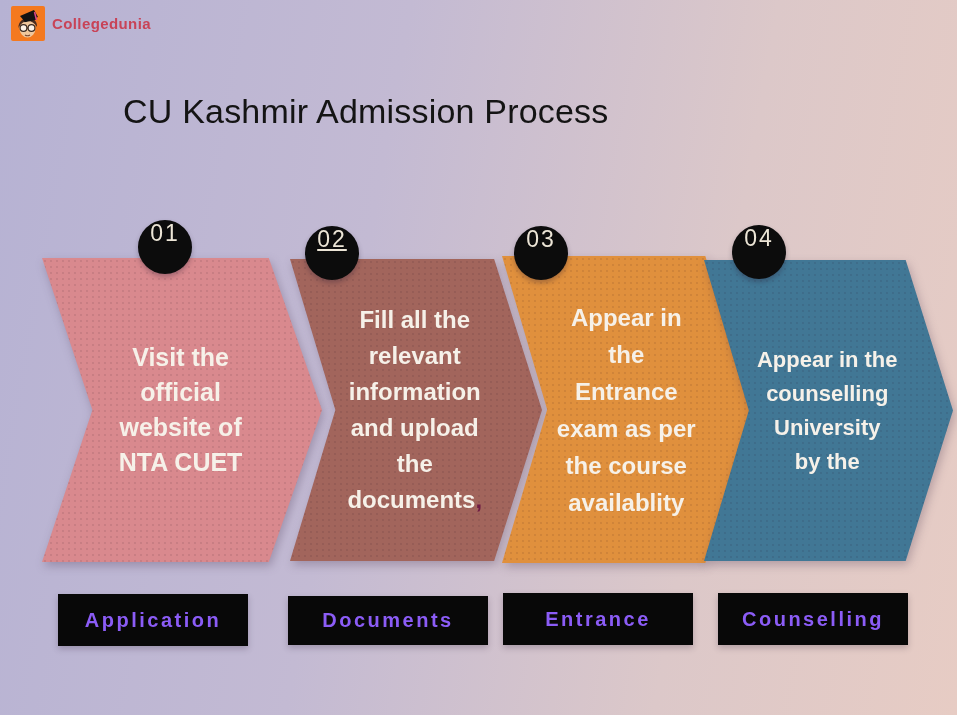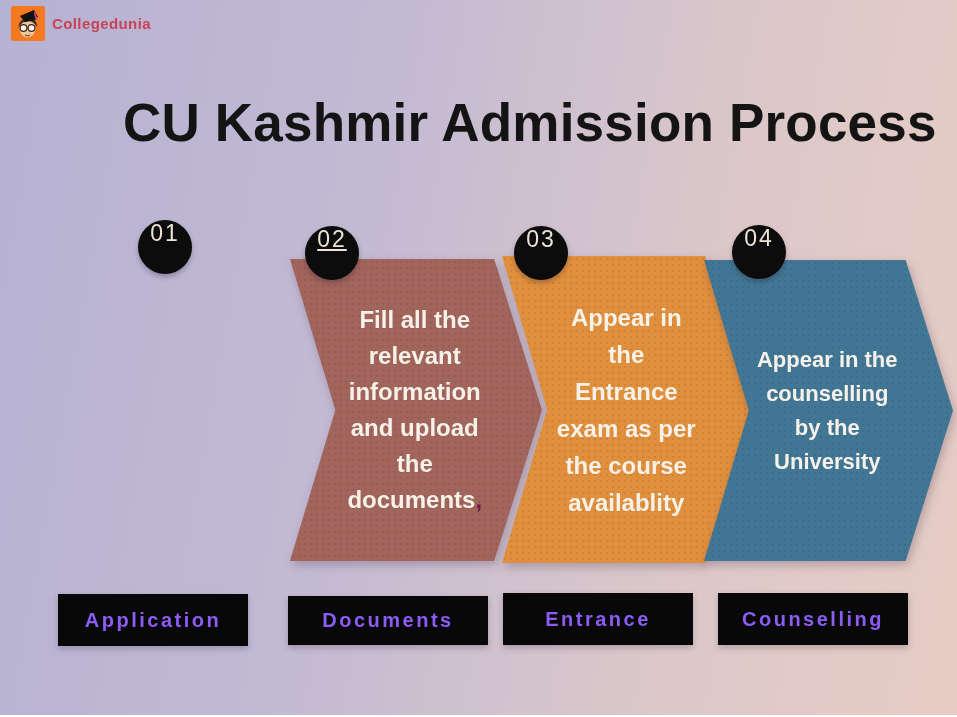--- a/index.html
+++ b/index.html
@@ -17,7 +17,7 @@
   .brand-name { margin-left:7px; font-size:15px; font-weight:bold; letter-spacing:.4px; color:#c84357; }
 
   
-  .title { position:absolute; left:123px; top:92px; font-size:53px; font-weight:700; color:#141414; letter-spacing:.2px; }
+  .title { position:absolute; left:123px; top:92px; font-size:34px; font-weight:400; color:#141414; letter-spacing:.2px; }
 
   
   .arrow-wrap { position:absolute; filter:drop-shadow(2px 4px 5px rgba(60,40,70,.28)); }

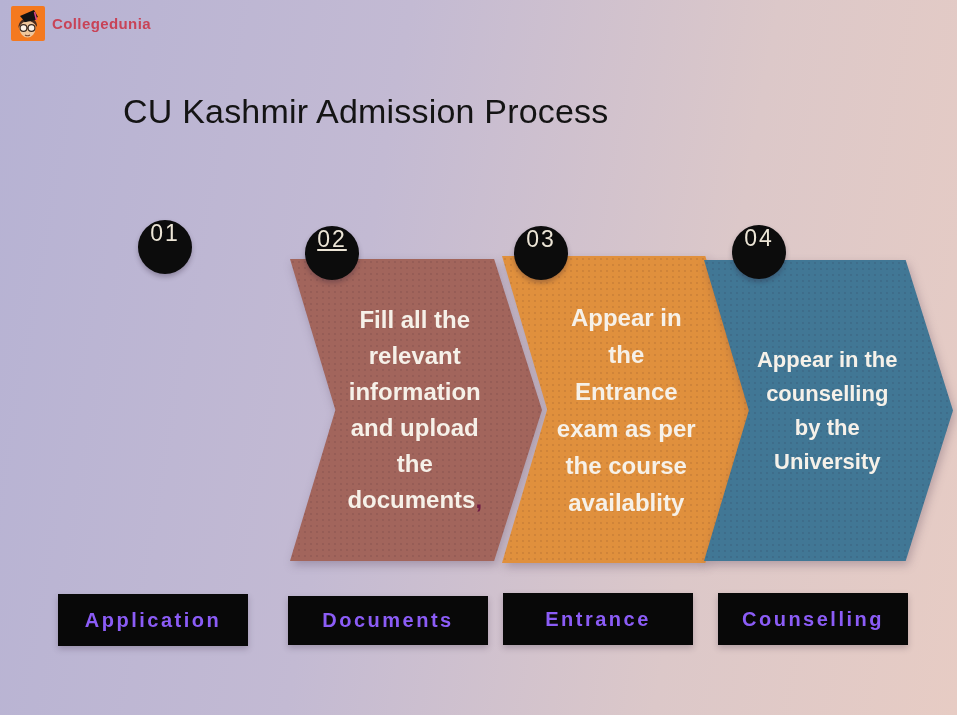--- a/index.html
+++ b/index.html
@@ -98,6 +98,16 @@
 
   <h1 class="title">CU Kashmir Admission Process</h1>
 
+  <div class="arrow-wrap a1">
+    <div class="arrow c1">
+      <div class="arrow-text t1">
+        <div class="line">Visit the</div>
+        <div class="line">official</div>
+        <div class="line">website of</div>
+        <div class="line">NTA CUET</div>
+      </div>
+    </div>
+  </div>
 
   <div class="arrow-wrap a2">
     <div class="arrow c2">

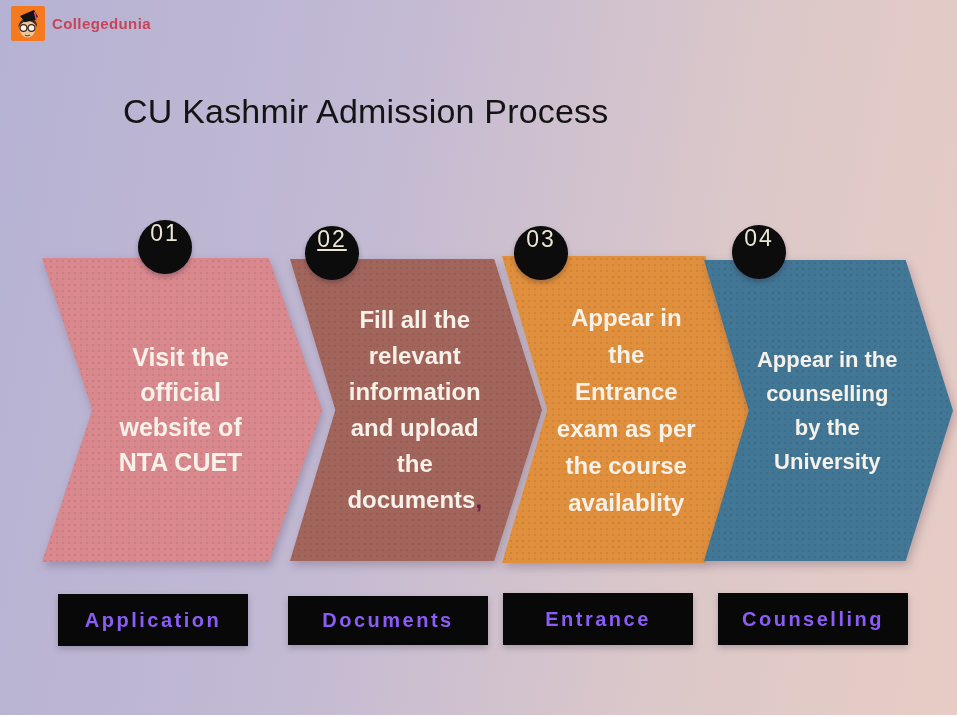--- a/index.html
+++ b/index.html
@@ -140,8 +140,8 @@
       <div class="arrow-text t4">
         <div class="line">Appear in the</div>
         <div class="line">counselling</div>
+        <div class="line">University</div>
         <div class="line">by the</div>
-        <div class="line">University</div>
       </div>
     </div>
   </div>

